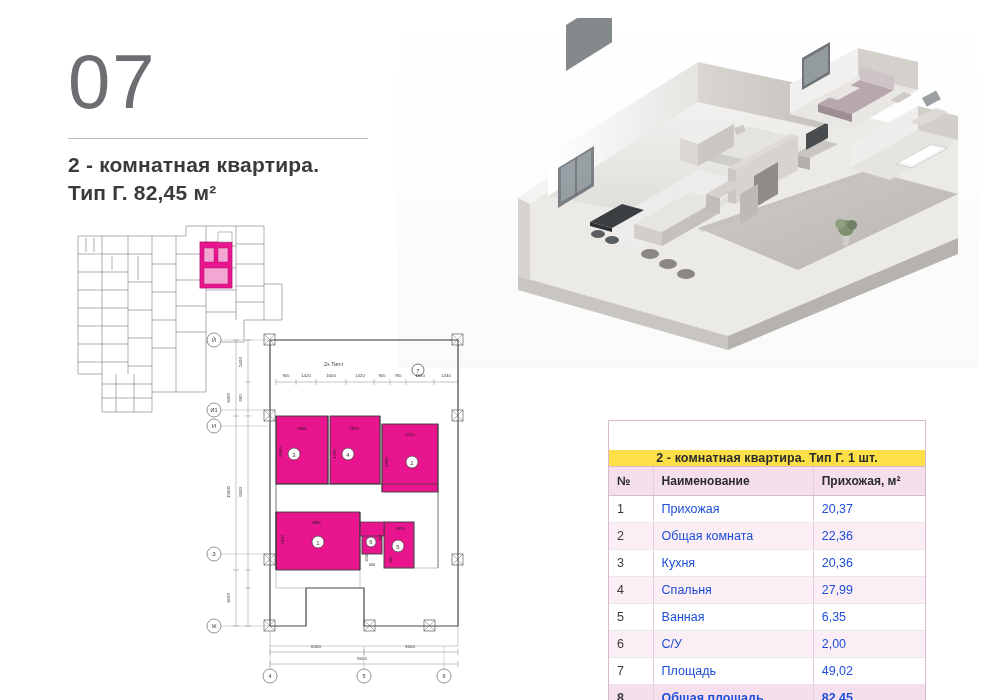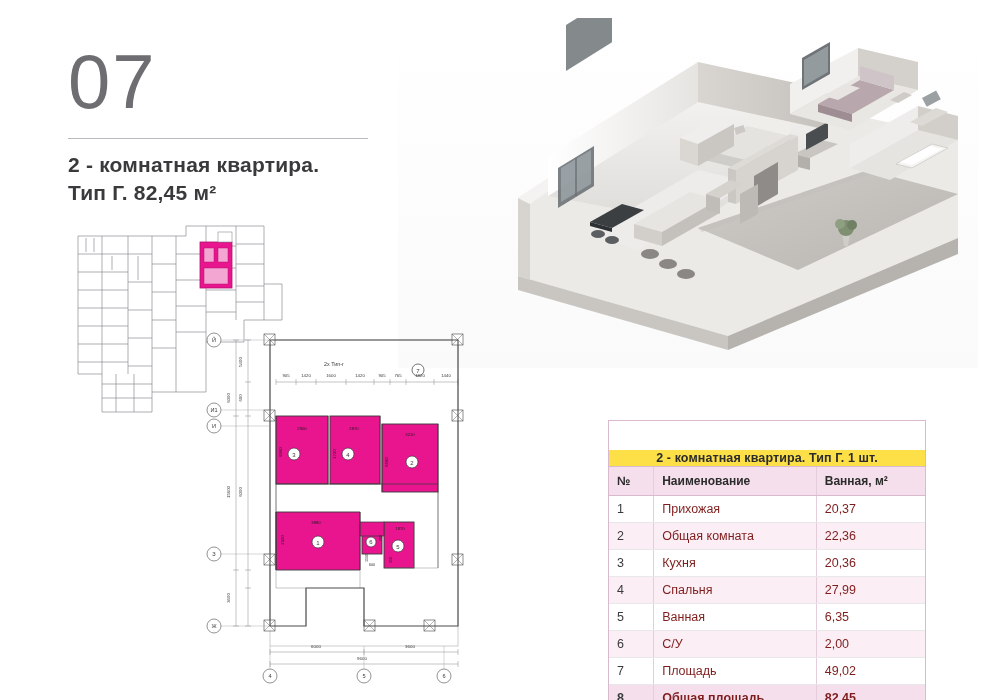--- a/index.html
+++ b/index.html
@@ -506,7 +506,7 @@
       <tr>
         <th class="col-num">№</th>
         <th class="col-name vline">Наименование</th>
-        <th class="col-area vline">Ванная, м²</th>
+        <th class="col-area vline">Прихожая, м²</th>
       </tr>
     </thead>
     <tbody>

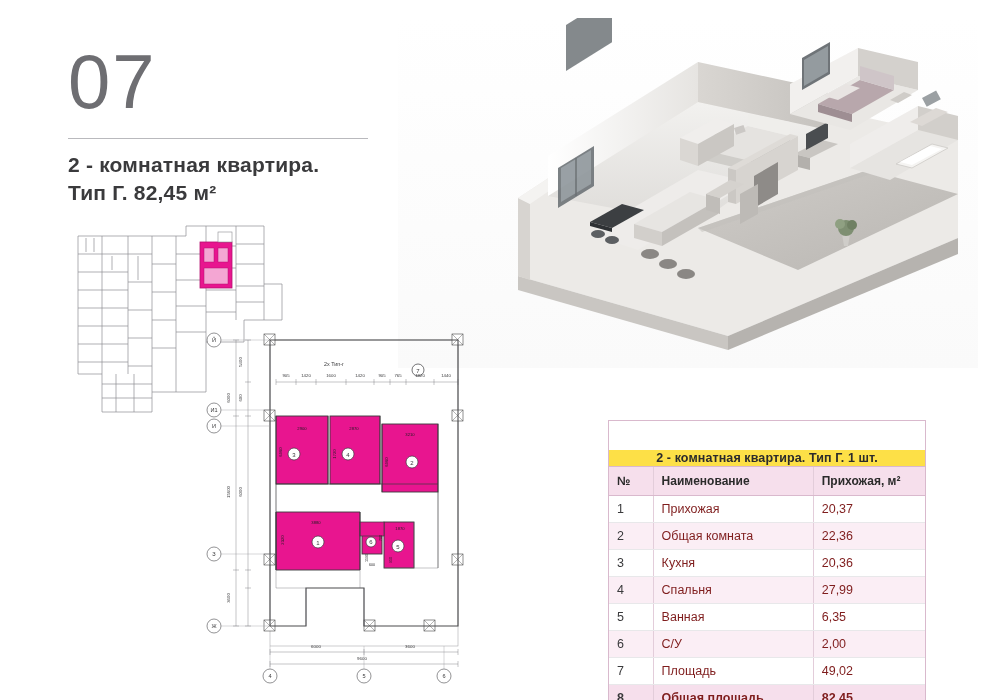--- a/index.html
+++ b/index.html
@@ -121,7 +121,7 @@
   table.spec td {
     padding: 6px 8px;
     border-bottom: 1px solid #e8e8ea;
-    color: #7f1d1d;
+    color: #1d4ed8;
     font-size: 12.5px;
     background: #ffffff;
   }

